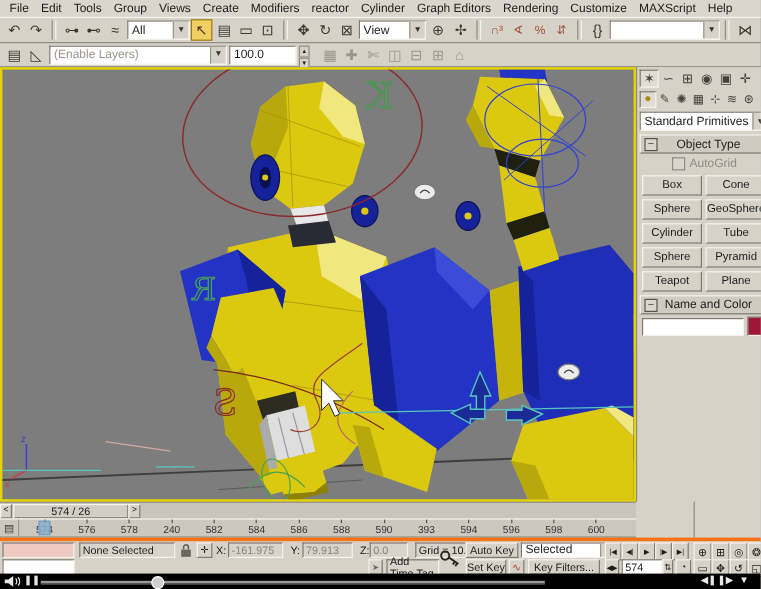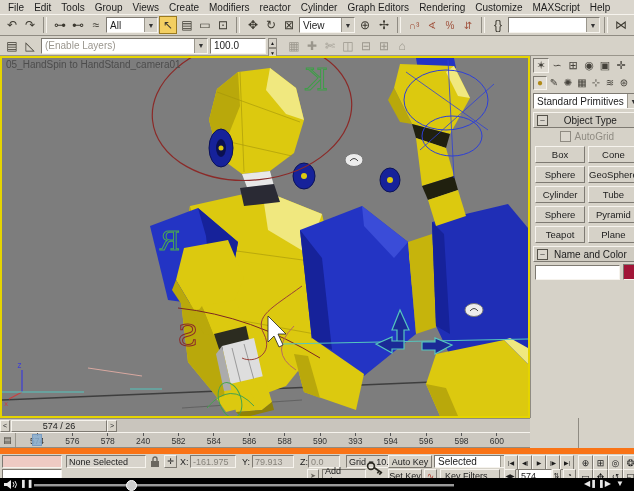--- a/index.html
+++ b/index.html
@@ -175,7 +175,7 @@
   <span class="tbtn">▤</span>
       <span class="tbtn">◺</span>
     </span>
-  <span class="dd" style="width:167px">
+  <span class="dd" style="width:148px">
     <span class="val" style="color:#9a968e">(Enable Layers)</span>
     <span class="arr">▼</span>
   </span>

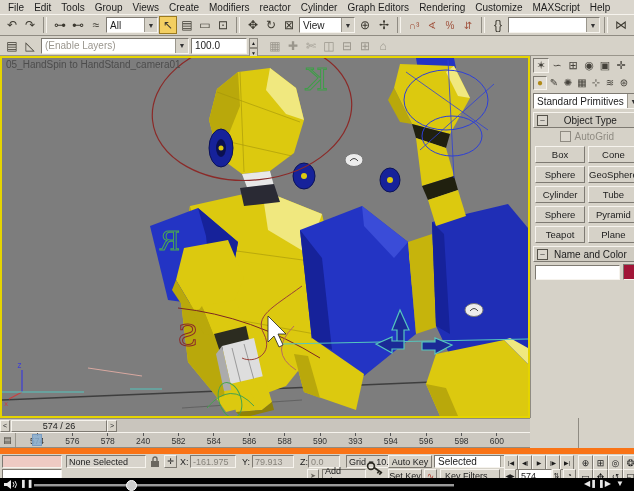--- a/index.html
+++ b/index.html
@@ -200,7 +200,6 @@
 
 <div id="workspace">
   <div id="viewport">
-    <div id="vp-label">05_HandSpin to HandStand_camera01</div>
     <svg id="scene" viewBox="0 0 526 358" preserveAspectRatio="none">
 
       <g>

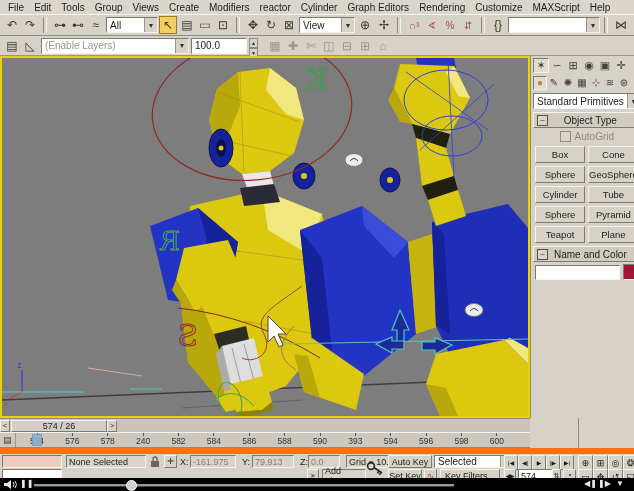--- a/index.html
+++ b/index.html
@@ -75,7 +75,7 @@
                 border:1px solid #7a9cc0;}
   .rfiller{flex:1;background:var(--ui_bg);border-left:1px solid #8f8b82;}
   
-  #statusbar{height:30px;position:relative;border-top:6px solid #f97316;box-sizing:border-box;font-size:9px;}
+  #statusbar{height:30px;position:relative;border-top:3px solid #f97316;box-sizing:border-box;font-size:9px;}
   .abs{position:absolute;box-sizing:border-box;}
   .field{background:#d8d4cc;border:1px solid;border-color:#7e7a72 #f6f3ed #f6f3ed #7e7a72;
          display:flex;align-items:center;padding:0 2px;color:#87837b;}

